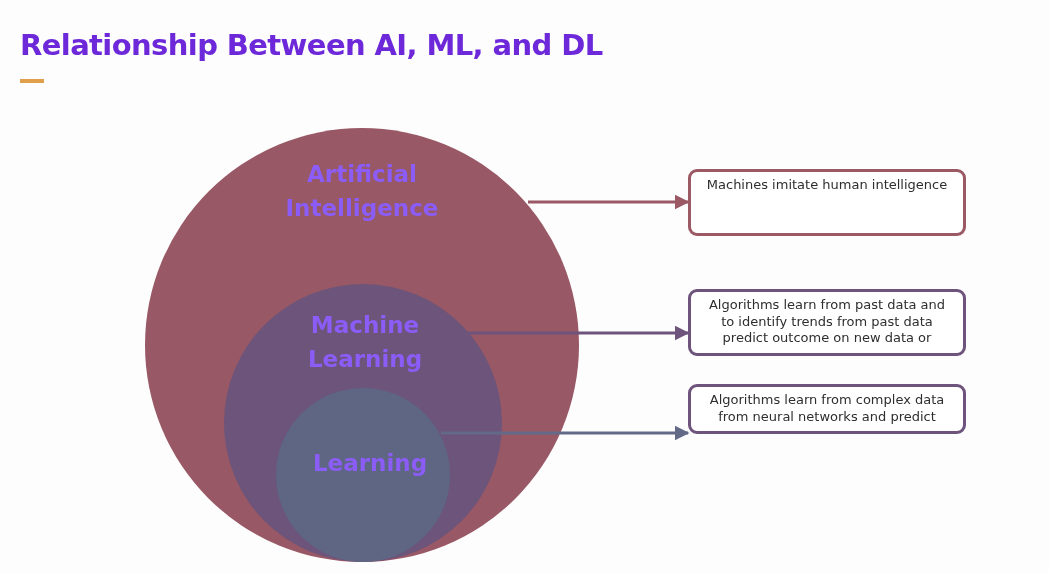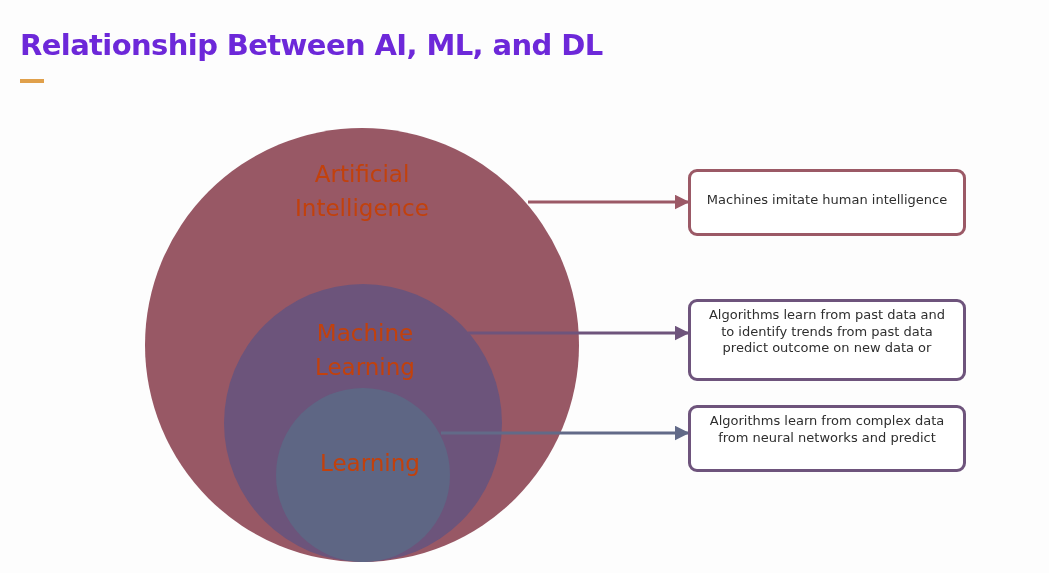--- a/index.html
+++ b/index.html
@@ -11,7 +11,7 @@
   .box.ai { left:688px; top:169px; width:278px; height:67px; border-color:#9b5966; }
   .box.ml { left:688px; top:299px; width:278px; height:82px; border-color:#6e547c; padding-top:5px; }
   .box.dl { left:688px; top:405px; width:278px; height:67px; border-color:#6e547c; padding-top:5px; }
-  .circle-label { position:absolute; color:#c2410c; font-size:23px; text-align:center; line-height:34px; font-family:"DejaVu Sans", sans-serif; font-weight:400; }
+  .circle-label { position:absolute; color:#8b5cf6; font-size:23px; text-align:center; line-height:34px; font-family:"DejaVu Sans", sans-serif; font-weight:700; }
   .lbl-ai { left:262px; top:157px; width:200px; }
   .lbl-ml { left:265px; top:316px; width:200px; }
   .lbl-dl { left:270px; top:446px; width:200px; }

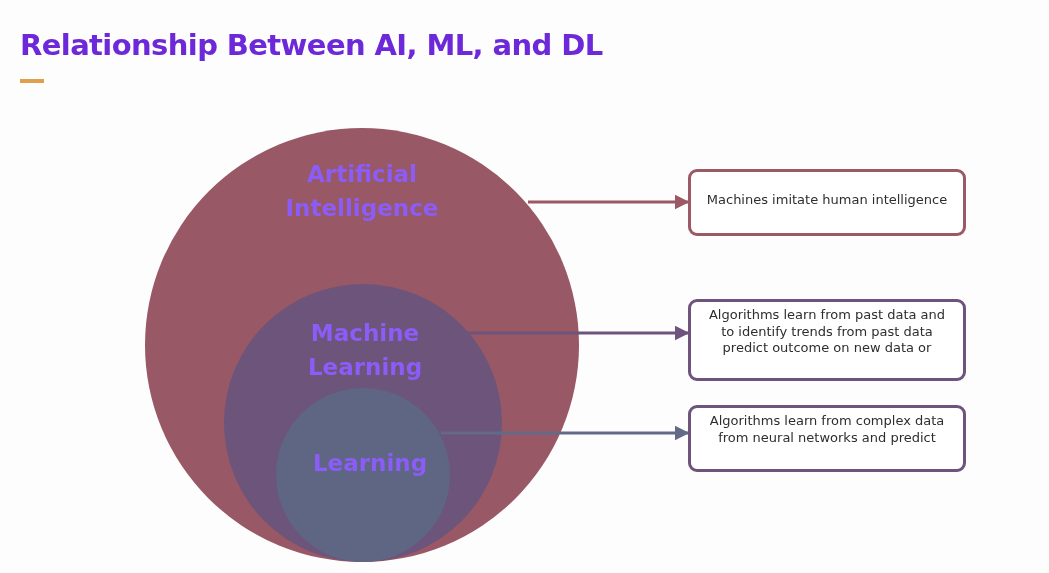--- a/index.html
+++ b/index.html
@@ -7,7 +7,7 @@
   .title { position:absolute; left:20px; top:28px; font-size:29px; font-weight:bold; color:#6d28d9; letter-spacing:-0.6px; font-family:"DejaVu Sans", sans-serif; }
   .title-underline { position:absolute; left:20px; top:79px; width:24px; height:4px; background:#e0a04b; }
   svg.diagram { position:absolute; left:0; top:0; }
-  .box { position:absolute; background:#ffffff; border-radius:9px; box-sizing:border-box; border:3px solid; font-size:13px; color:#2e2e2e; text-align:center; line-height:16.5px; padding:20px 8px; font-family:"DejaVu Sans", sans-serif; }
+  .box { position:absolute; background:#ffffff; border-radius:9px; box-sizing:border-box; border:3px solid; font-size:13px; color:#2e2e2e; text-align:center; line-height:16.5px; padding:5px 8px; font-family:"DejaVu Sans", sans-serif; }
   .box.ai { left:688px; top:169px; width:278px; height:67px; border-color:#9b5966; }
   .box.ml { left:688px; top:299px; width:278px; height:82px; border-color:#6e547c; padding-top:5px; }
   .box.dl { left:688px; top:405px; width:278px; height:67px; border-color:#6e547c; padding-top:5px; }

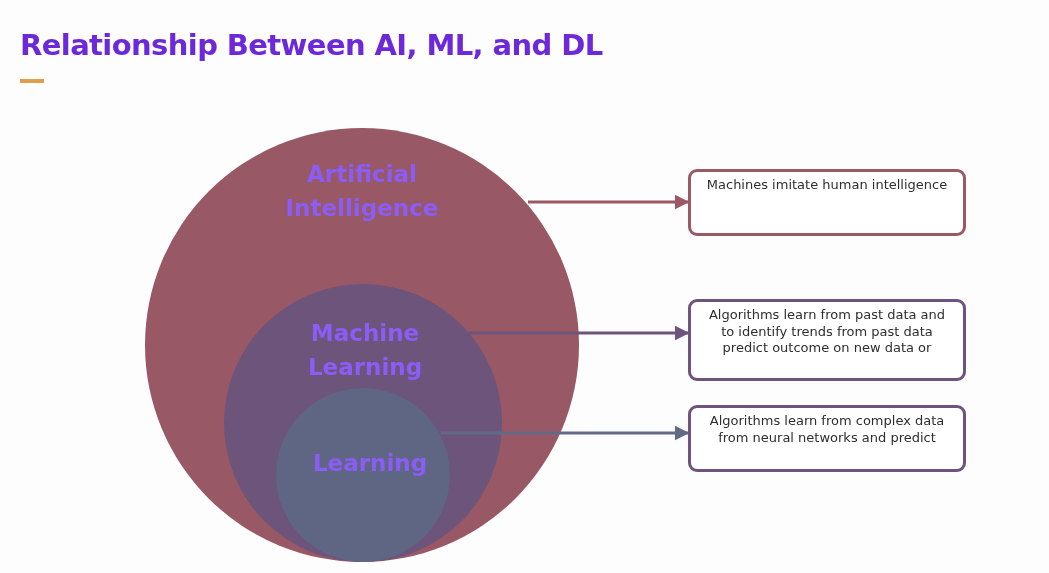--- a/index.html
+++ b/index.html
@@ -9,7 +9,7 @@
   svg.diagram { position:absolute; left:0; top:0; }
   .box { position:absolute; background:#ffffff; border-radius:9px; box-sizing:border-box; border:3px solid; font-size:13px; color:#2e2e2e; text-align:center; line-height:16.5px; padding:5px 8px; font-family:"DejaVu Sans", sans-serif; }
   .box.ai { left:688px; top:169px; width:278px; height:67px; border-color:#9b5966; }
-  .box.ml { left:688px; top:299px; width:278px; height:82px; border-color:#6e547c; padding-top:5px; }
+  .box.ml { left:688px; top:289px; width:278px; height:67px; border-color:#6e547c; padding-top:5px; }
   .box.dl { left:688px; top:405px; width:278px; height:67px; border-color:#6e547c; padding-top:5px; }
   .circle-label { position:absolute; color:#8b5cf6; font-size:23px; text-align:center; line-height:34px; font-family:"DejaVu Sans", sans-serif; font-weight:700; }
   .lbl-ai { left:262px; top:157px; width:200px; }

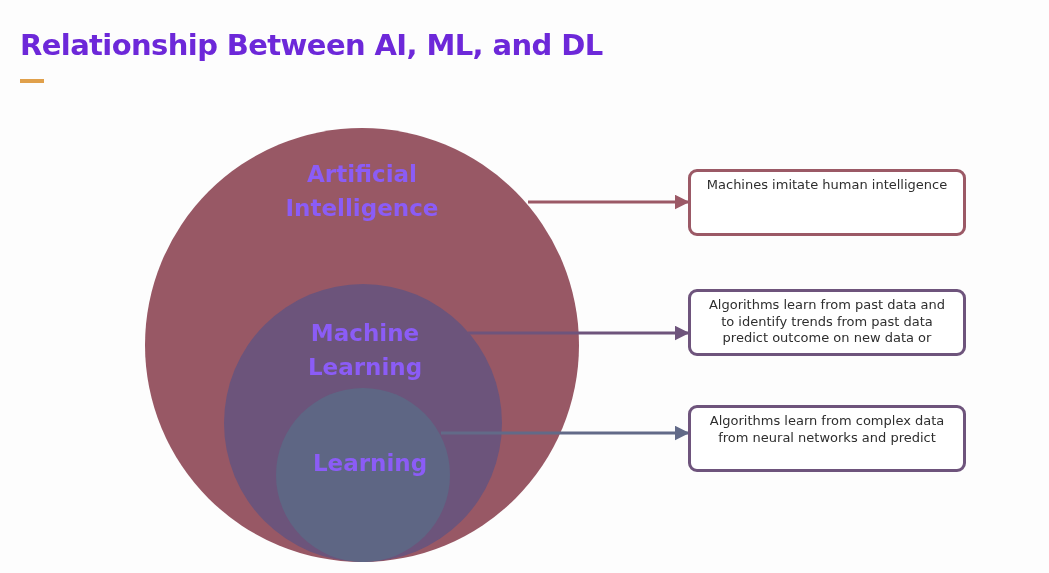--- a/index.html
+++ b/index.html
@@ -13,7 +13,7 @@
   .box.dl { left:688px; top:405px; width:278px; height:67px; border-color:#6e547c; padding-top:5px; }
   .circle-label { position:absolute; color:#8b5cf6; font-size:23px; text-align:center; line-height:34px; font-family:"DejaVu Sans", sans-serif; font-weight:700; }
   .lbl-ai { left:262px; top:157px; width:200px; }
-  .lbl-ml { left:265px; top:316px; width:200px; }
+  .lbl-ml { left:265px; top:308px; width:200px; }
   .lbl-dl { left:270px; top:446px; width:200px; }
 </style>
 </head>

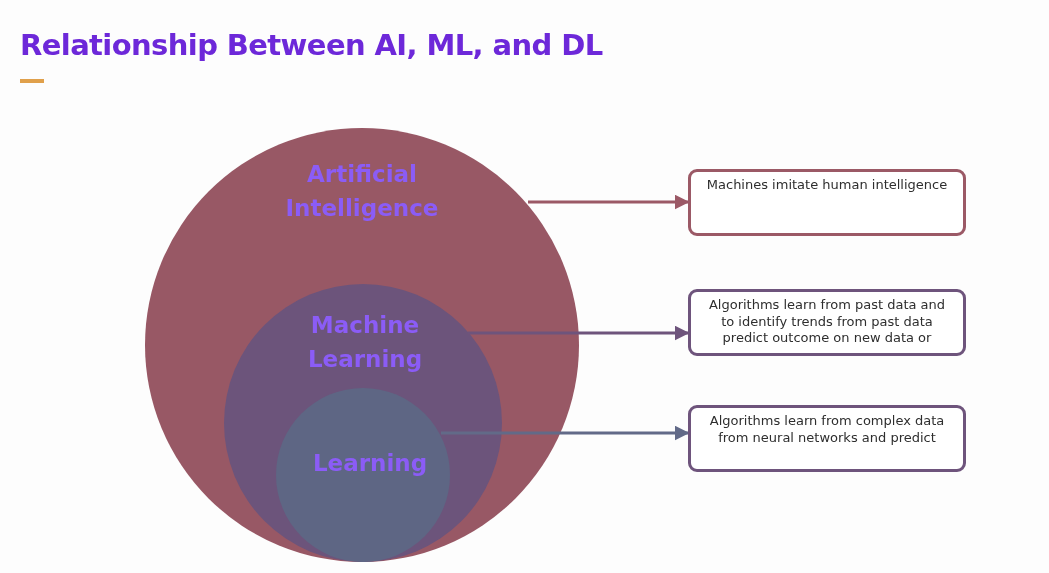--- a/index.html
+++ b/index.html
@@ -10,7 +10,7 @@
   .box { position:absolute; background:#ffffff; border-radius:9px; box-sizing:border-box; border:3px solid; font-size:13px; color:#2e2e2e; text-align:center; line-height:16.5px; padding:5px 8px; font-family:"DejaVu Sans", sans-serif; }
   .box.ai { left:688px; top:169px; width:278px; height:67px; border-color:#9b5966; }
   .box.ml { left:688px; top:289px; width:278px; height:67px; border-color:#6e547c; padding-top:5px; }
-  .box.dl { left:688px; top:405px; width:278px; height:67px; border-color:#6e547c; padding-top:5px; }
+  .box.dl { left:688px; top:384px; width:278px; height:50px; border-color:#6e547c; padding-top:5px; }
   .circle-label { position:absolute; color:#8b5cf6; font-size:23px; text-align:center; line-height:34px; font-family:"DejaVu Sans", sans-serif; font-weight:700; }
   .lbl-ai { left:262px; top:157px; width:200px; }
   .lbl-ml { left:265px; top:308px; width:200px; }

